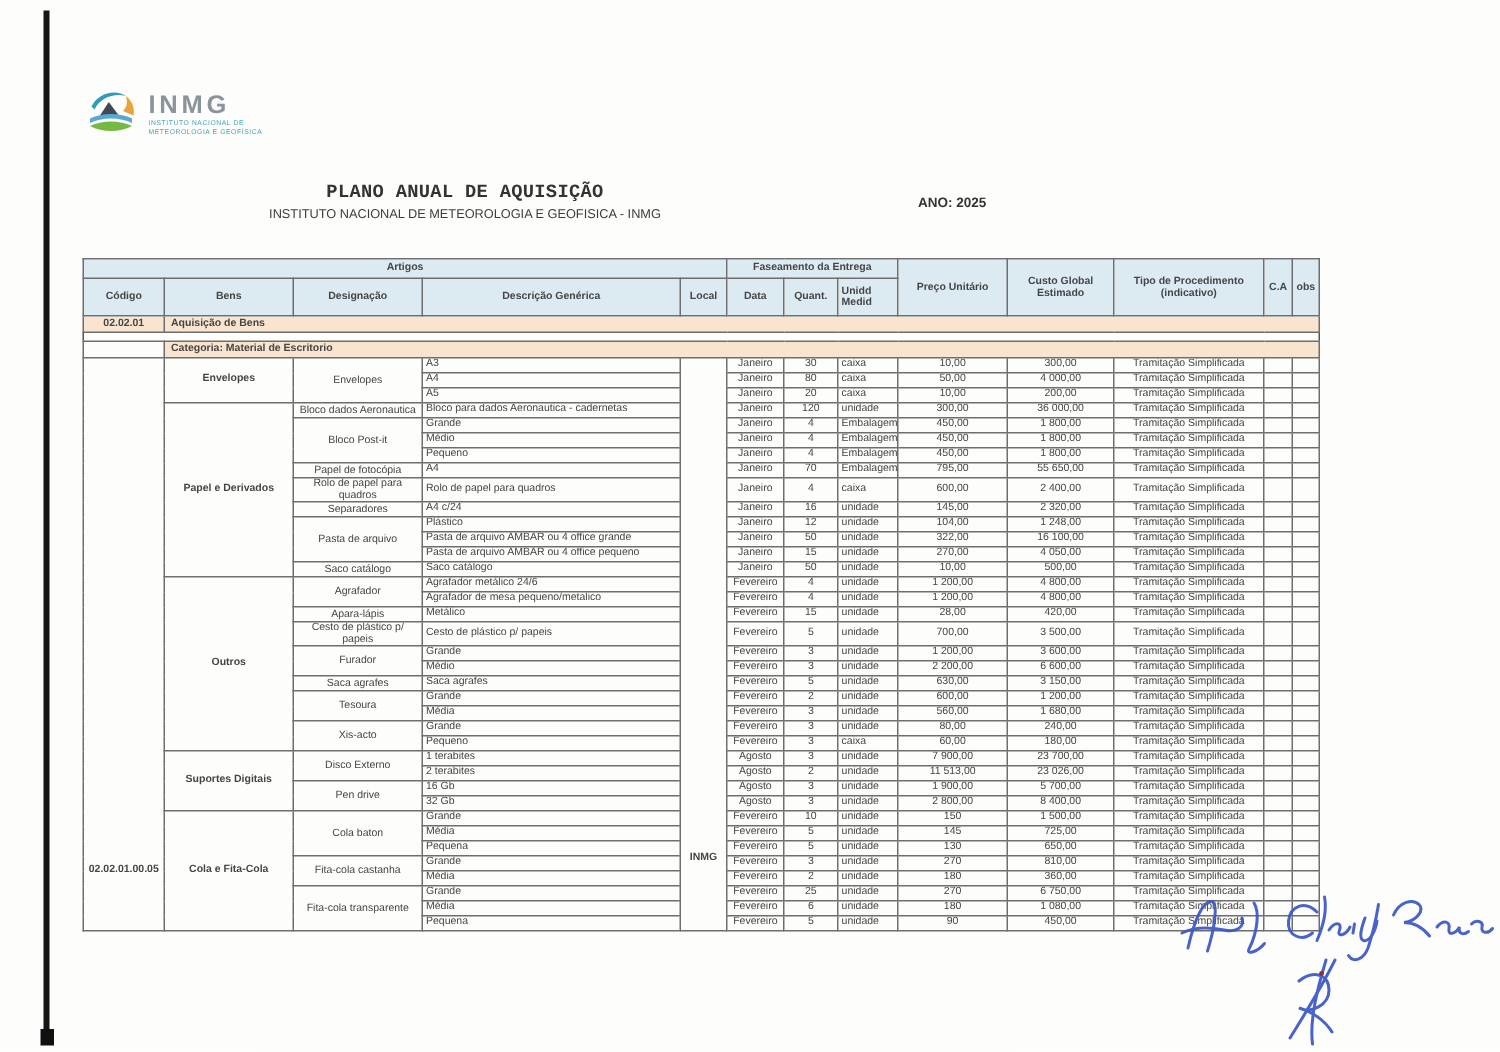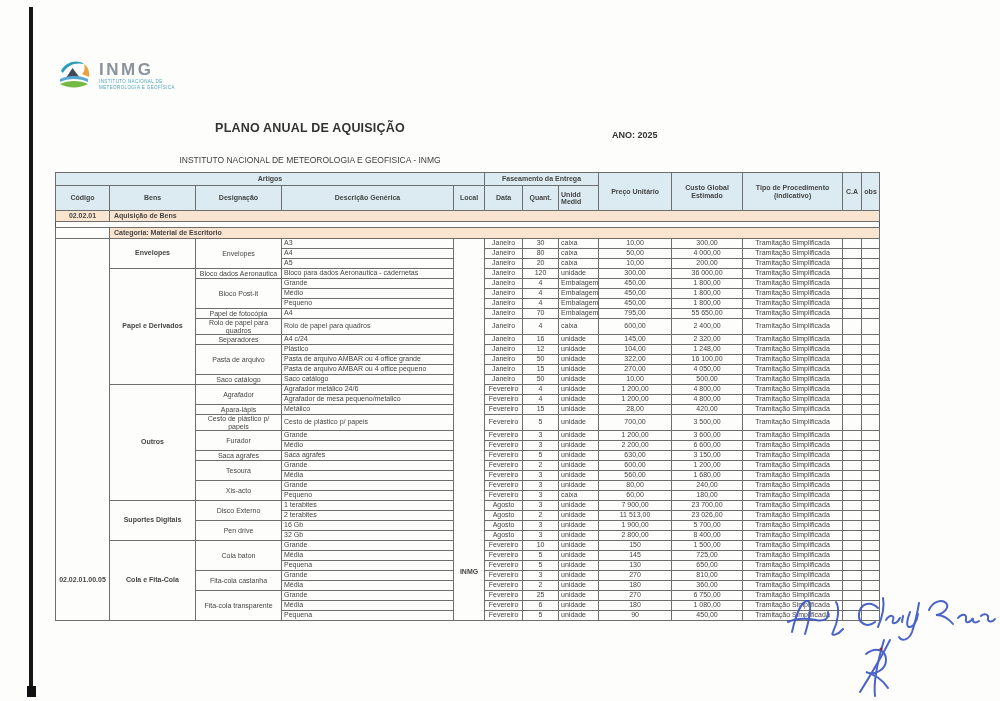--- a/index.html
+++ b/index.html
@@ -19,7 +19,7 @@
 
   
   .title-block{position:absolute;left:140px;top:121px;width:340px;text-align:center;color:#333;}
-  .page-title{font-size:12.5px;font-weight:bold;letter-spacing:.2px;}
+  .page-title{font-size:12.5px;font-weight:bold;letter-spacing:.2px;font-family:Liberation Mono, monospace;}
   .page-subtitle{font-size:8.5px;margin-top:20px;color:#3d3d3d;}
   .year-label{position:absolute;left:612px;top:130px;font-size:9px;font-weight:bold;color:#333;}
 

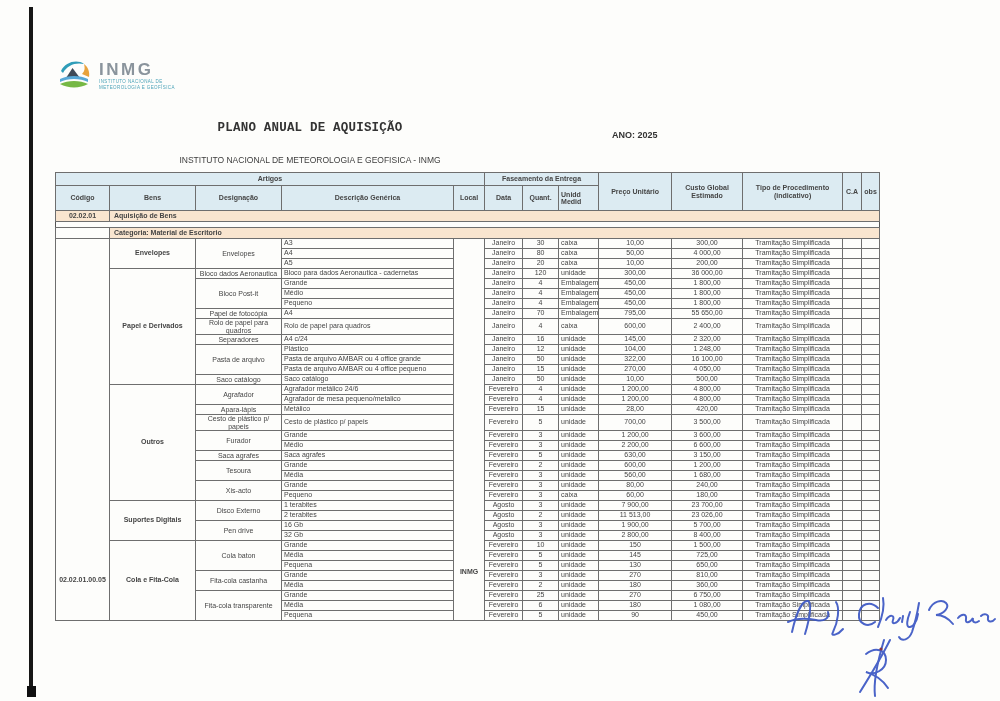--- a/index.html
+++ b/index.html
@@ -20,7 +20,7 @@
   
   .title-block{position:absolute;left:140px;top:121px;width:340px;text-align:center;color:#333;}
   .page-title{font-size:12.5px;font-weight:bold;letter-spacing:.2px;font-family:Liberation Mono, monospace;}
-  .page-subtitle{font-size:8.5px;margin-top:20px;color:#3d3d3d;}
+  .page-subtitle{font-size:8.5px;margin-top:2px;color:#3d3d3d;}
   .year-label{position:absolute;left:612px;top:130px;font-size:9px;font-weight:bold;color:#333;}
 
   

